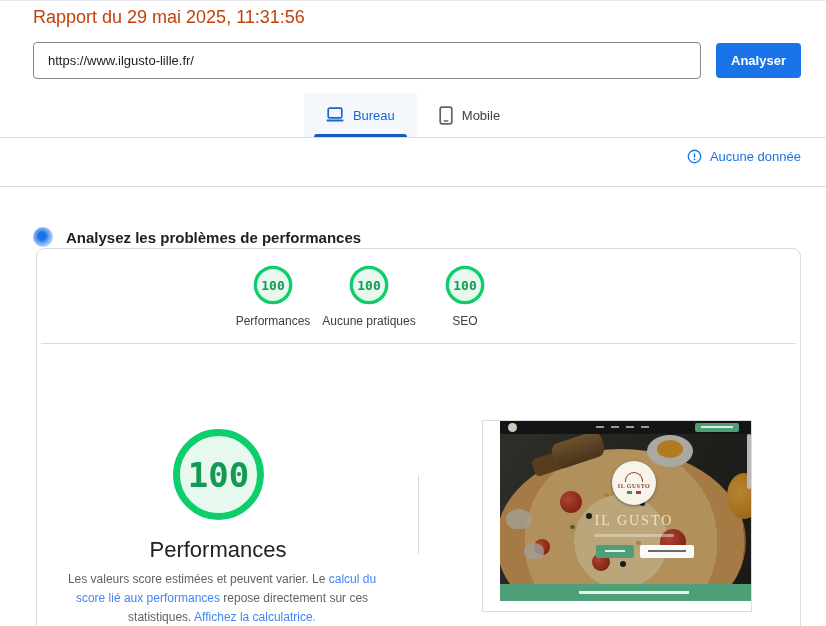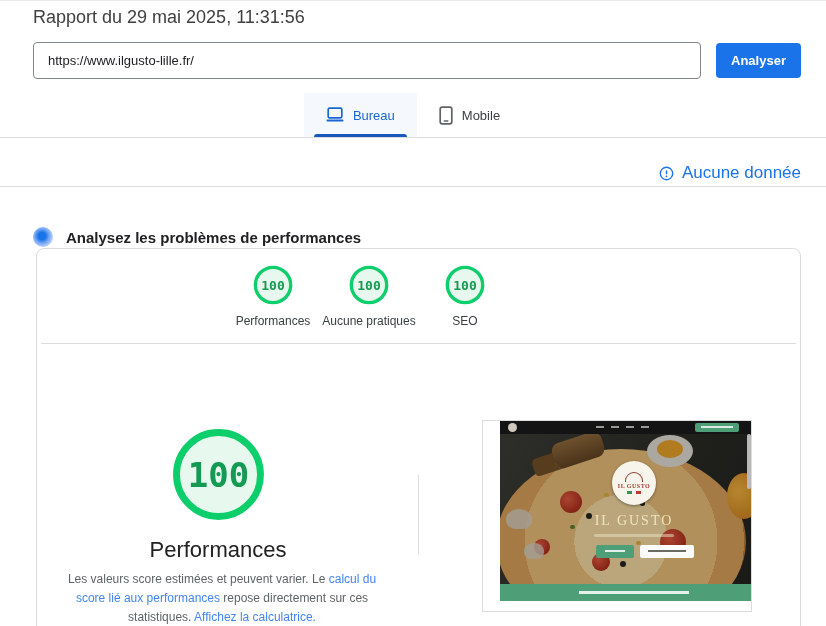--- a/index.html
+++ b/index.html
@@ -7,7 +7,7 @@
   #page{position:relative;width:826px;height:626px;overflow:hidden;background:#fff;border-top:1px solid #e8eaed;}
 
   
-  .report-title{position:absolute;left:33px;top:6px;font-size:18px;font-weight:500;color:#404040;}
+  .report-title{position:absolute;left:33px;top:6px;font-size:18px;font-weight:500;color:#c2410c;}
   .url-input{position:absolute;left:33px;top:41px;width:668px;height:37px;box-sizing:border-box;
     border:1px solid #80868b;border-radius:4px;padding:0 14px;font-size:13px;color:#202124;
     font-family:"Liberation Sans",sans-serif;outline:none;}

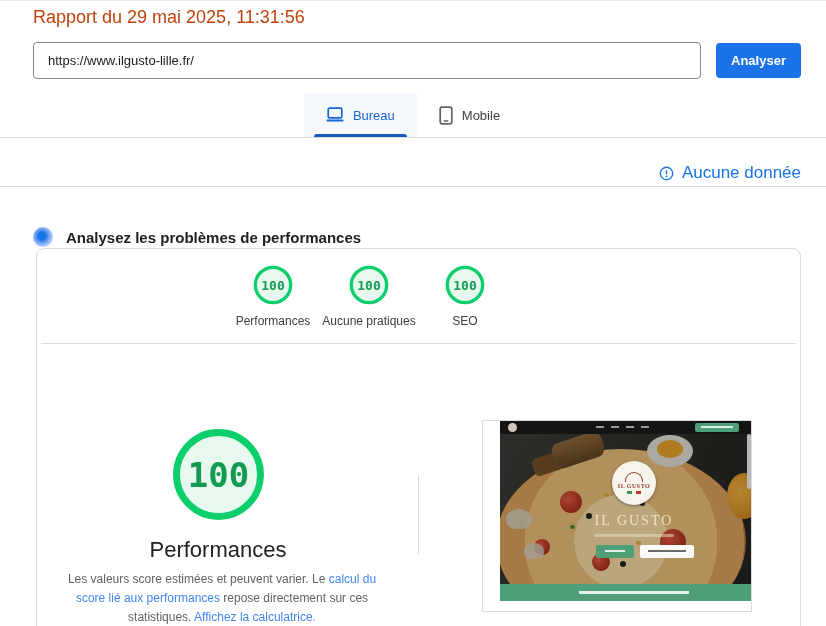--- a/index.html
+++ b/index.html
@@ -32,7 +32,7 @@
   .crux-badge .b2{left:9px;height:8px;}
   .crux-badge .b3{left:13px;height:6px;}
   .lab-badge{background:radial-gradient(circle at 45% 45%,#1a73e8 0 24%,#6ea4f2 45%,#c6dafc 75%,#e8f0fe 100%);}
-  .no-data{position:absolute;top:162px;right:25px;display:flex;align-items:center;gap:8px;color:#1a73e8;font-size:17px;cursor:pointer;}
+  .no-data{position:absolute;top:148px;right:25px;display:flex;align-items:center;gap:8px;color:#1a73e8;font-size:13px;cursor:pointer;}
 
   
   .card{position:absolute;left:36px;top:247px;width:765px;height:400px;border:1px solid #dadce0;border-radius:8px;box-sizing:border-box;background:#fff;}

